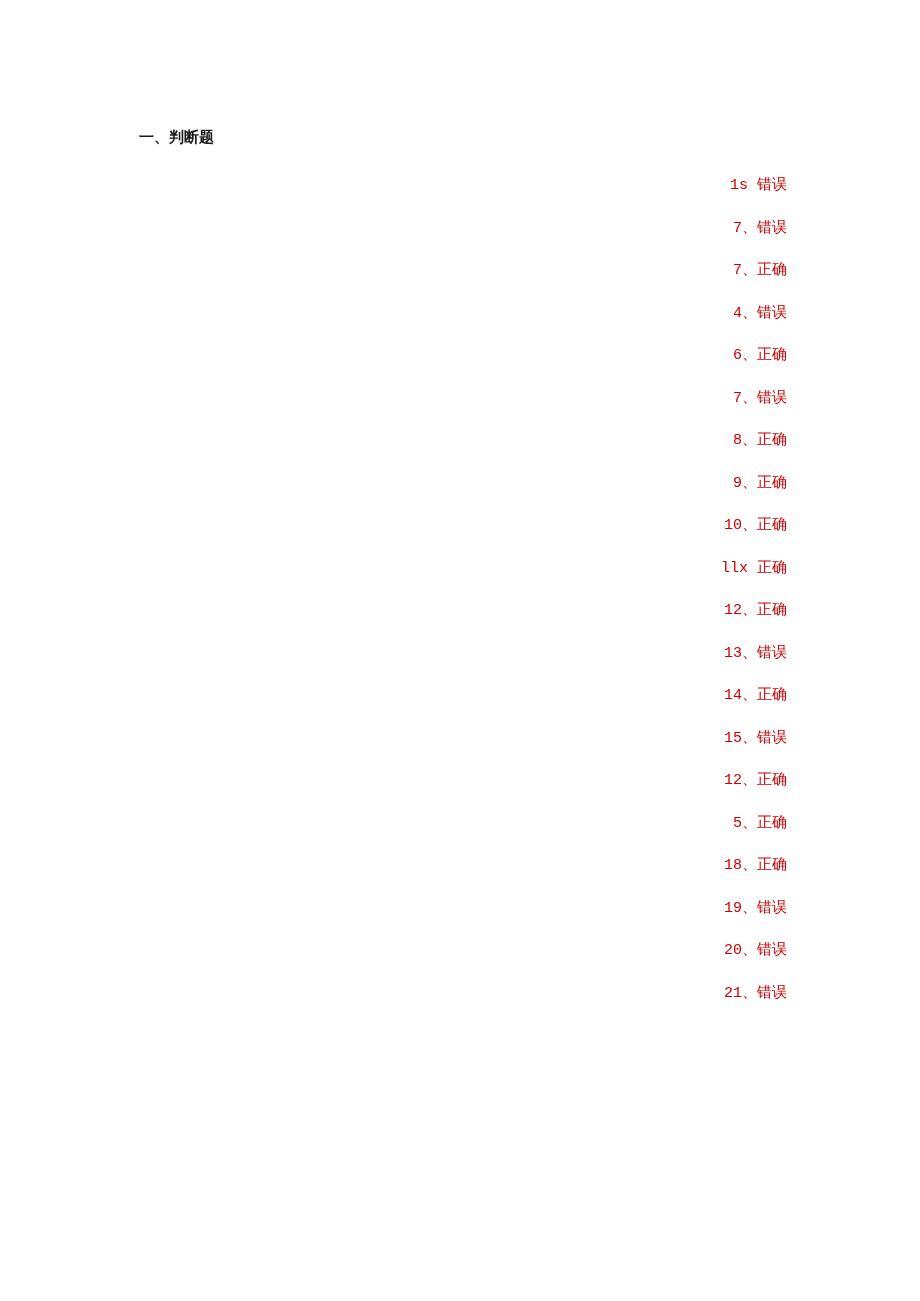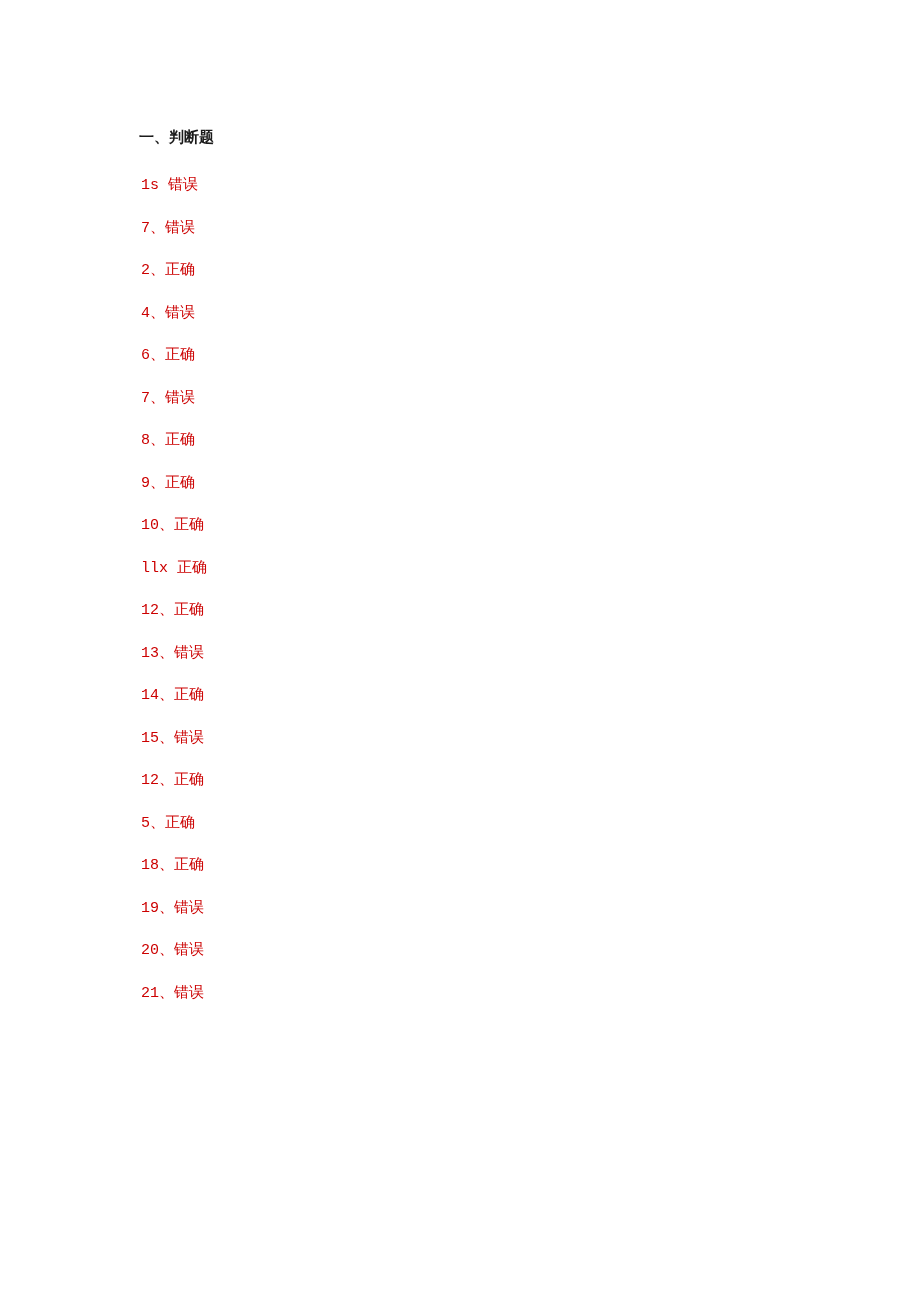--- a/index.html
+++ b/index.html
@@ -30,6 +30,7 @@
       color: #cc0000;
       margin-bottom: 20px;
       line-height: 1.5;
+      text-align: right;
     }
   </style>
 </head>

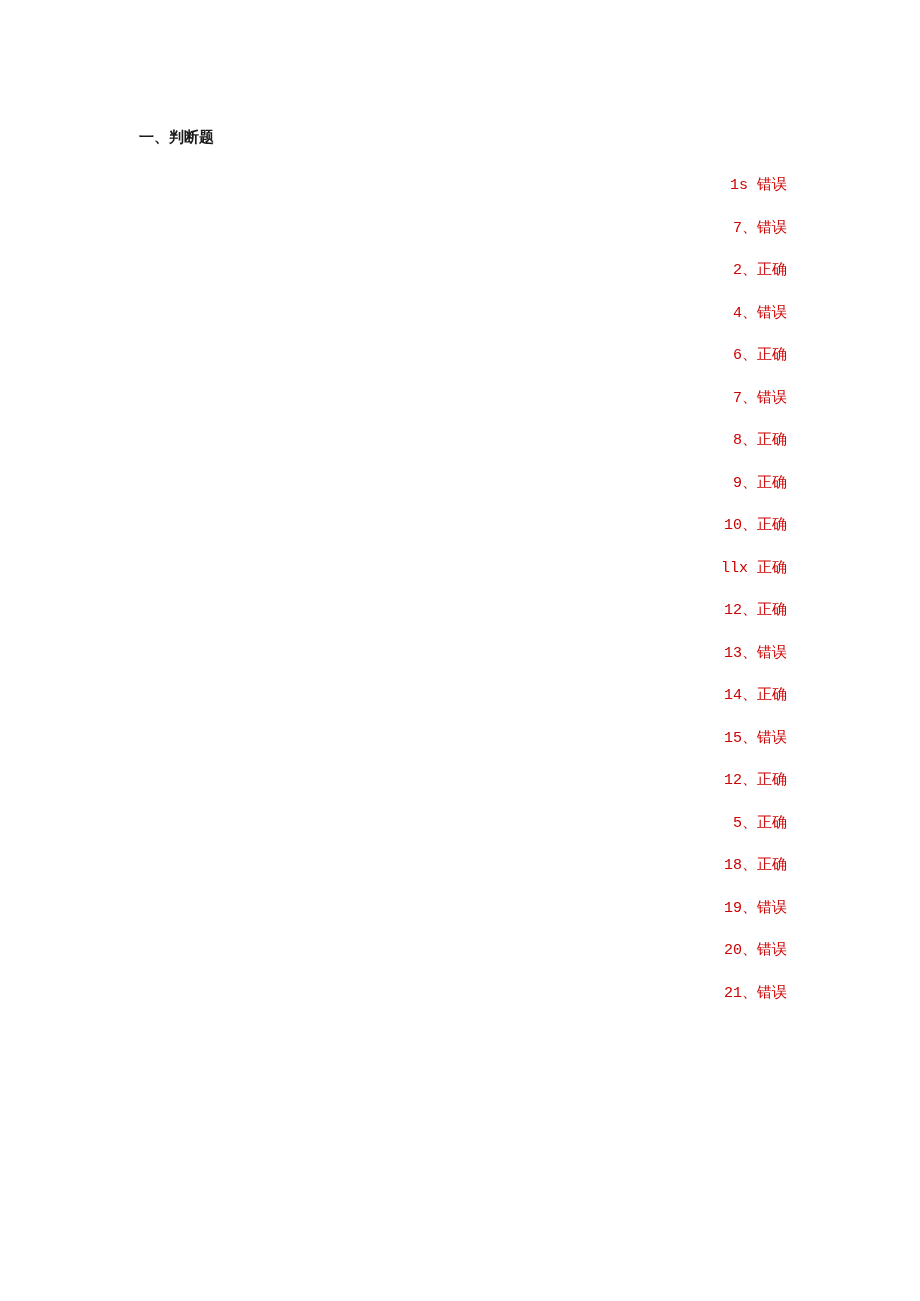--- a/index.html
+++ b/index.html
@@ -41,7 +41,7 @@
   <div id="answers-container">
       <div class="answer-item">1s 错误</div>
       <div class="answer-item">7、错误</div>
-      <div class="answer-item">2、正确</div>
+      <div class="answer-item">7、正确</div>
       <div class="answer-item">4、错误</div>
       <div class="answer-item">6、正确</div>
       <div class="answer-item">7、错误</div>

